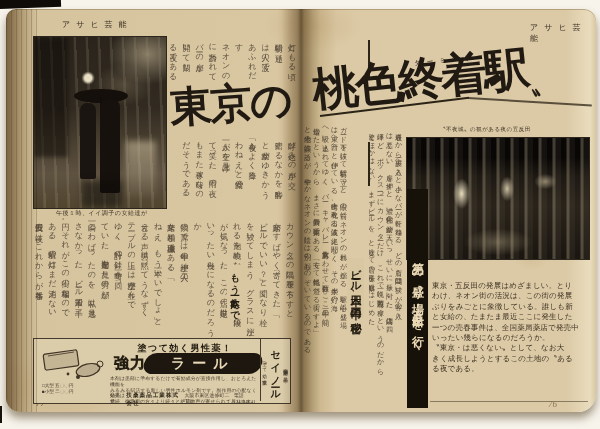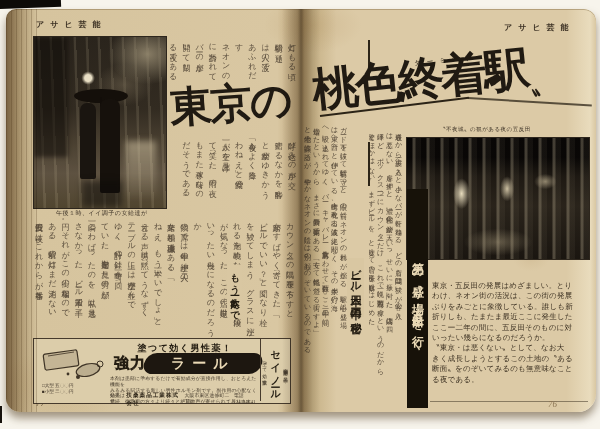--- a/index.html
+++ b/index.html
@@ -40,7 +40,7 @@
   #left-tick{left:0;top:406px;width:2px;height:17px;background:#17120c;z-index:60;}
 
   
-  .hdr{font-size:8px;font-weight:bold;letter-spacing:6px;color:#3a2f22;}
+  .hdr{font-size:8px;font-weight:normal;letter-spacing:6px;color:#3a2f22;margin-left:26px;}
   .pagenum{font-size:9px;font-style:italic;color:#5c4c33;}
   .cap{font-size:5.5px;letter-spacing:.5px;color:#3c3226;}
   .vblock{writing-mode:vertical-rl;text-orientation:upright;color:#4a3e30;}

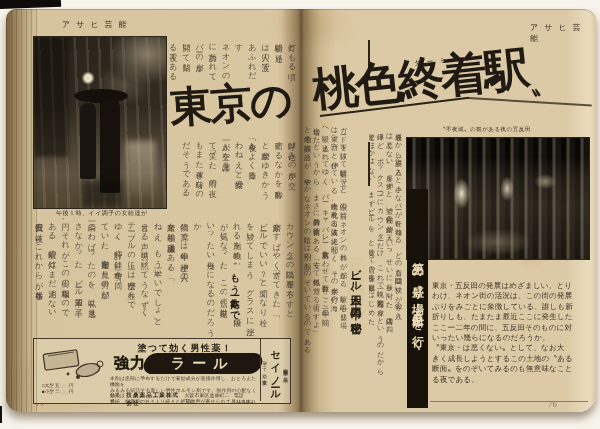--- a/index.html
+++ b/index.html
@@ -249,7 +249,7 @@
     <div class="pline">東京・五反田の発展はめざましい。とり</div>
     <div class="pline">わけ、ネオン街の活況は、この街の発展</div>
     <div class="pline">ぶりをみごとに象徴している。誰しも新</div>
-    <div class="pline">折りしも、たまたま最近ここに発生した</div>
+    <div class="pline">と女給の、たまたま最近ここに発生した</div>
     <div class="pline">ここ一二年の間に、五反田そのものに対</div>
     <div class="pline">いったい幾らになるのだろうか。</div>
     <div class="pline">〝東京・は悪くない〟として、なお大</div>

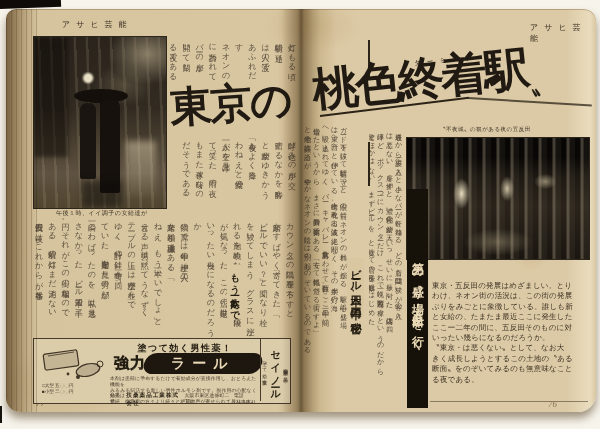--- a/index.html
+++ b/index.html
@@ -250,7 +250,7 @@
     <div class="pline">わけ、ネオン街の活況は、この街の発展</div>
     <div class="pline">ぶりをみごとに象徴している。誰しも新</div>
     <div class="pline">と女給の、たまたま最近ここに発生した</div>
-    <div class="pline">ここ一二年の間に、五反田そのものに対</div>
+    <div class="pline">一つの売春事件は、全国薬局薬店で発売中</div>
     <div class="pline">いったい幾らになるのだろうか。</div>
     <div class="pline">〝東京・は悪くない〟として、なお大</div>
     <div class="pline">きく成長しようとするこの土地の〝ある</div>

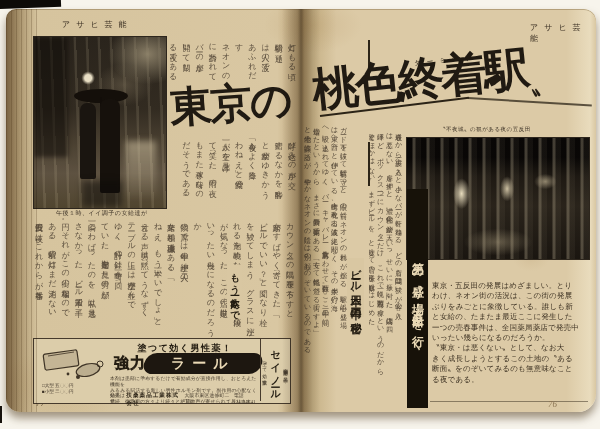--- a/index.html
+++ b/index.html
@@ -254,7 +254,6 @@
     <div class="pline">いったい幾らになるのだろうか。</div>
     <div class="pline">〝東京・は悪くない〟として、なお大</div>
     <div class="pline">きく成長しようとするこの土地の〝ある</div>
-    <div class="pline">断面〟をのぞいてみるのも無意味なこと</div>
     <div class="pline">る夜である。</div>
   </div>
 <div class="abs" style="left:430px;top:401px;width:158px;height:1px;background:rgba(70,58,40,.55);"></div>

